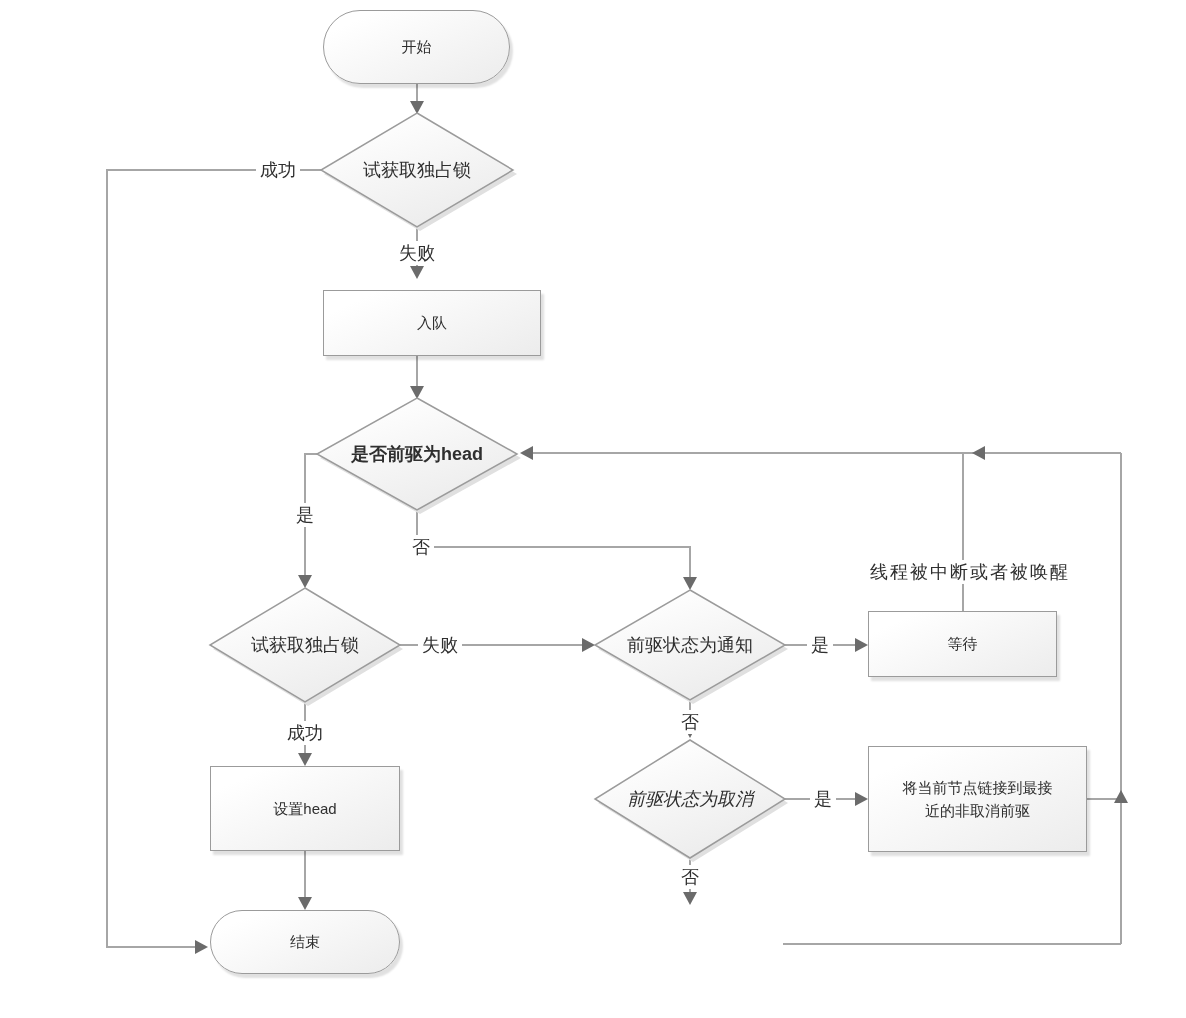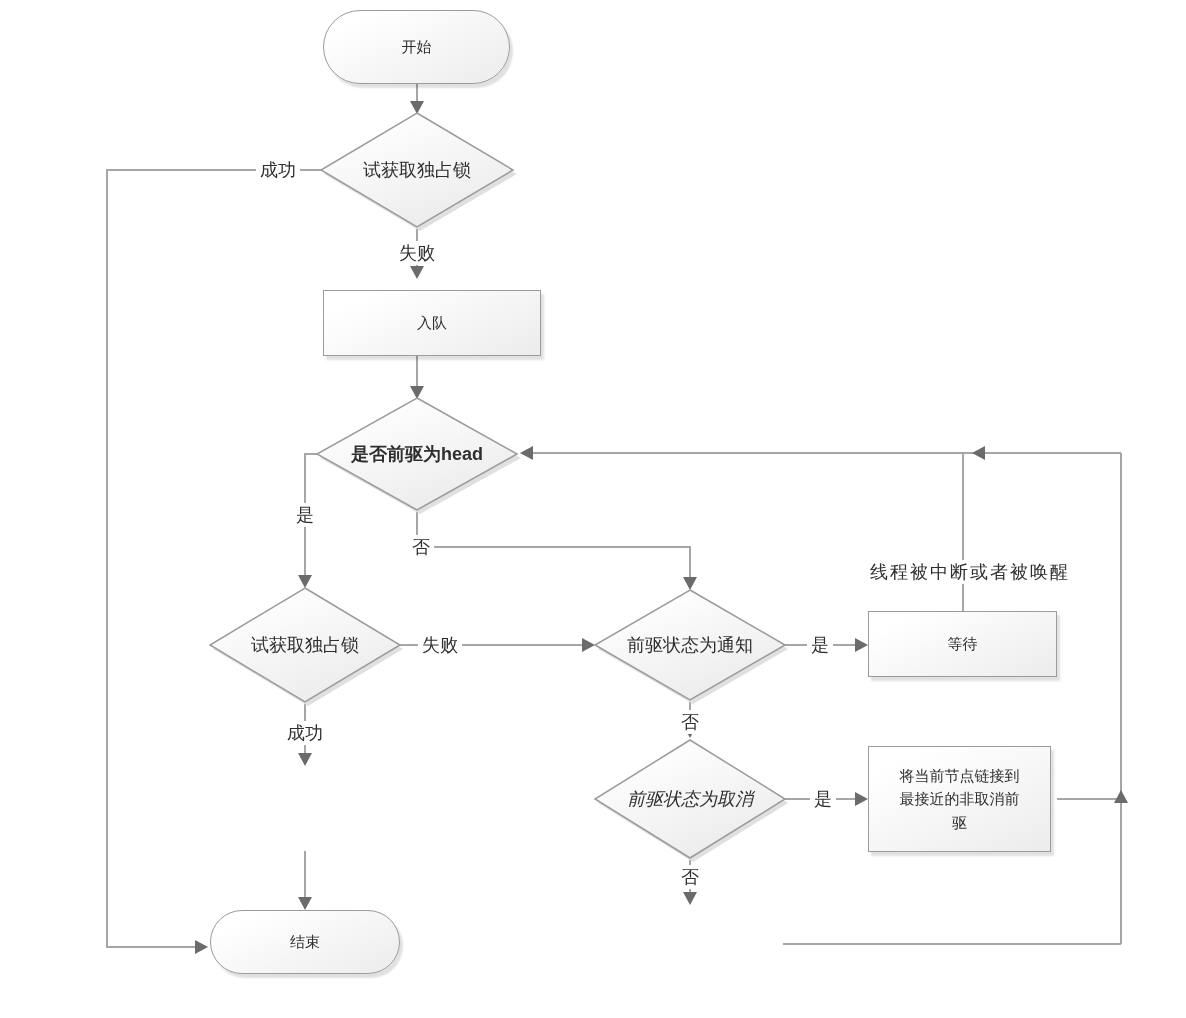--- a/index.html
+++ b/index.html
@@ -112,7 +112,7 @@
     <span>等待</span>
   </div>
 
-  <div class="node" style="left:868px;top:746px;width:183px;height:106px;padding:0 28px;">
+  <div class="node" style="left:868px;top:746px;width:219px;height:106px;padding:0 28px;">
     <span>将当前节点链接到最接近的非取消前驱</span>
   </div>
 

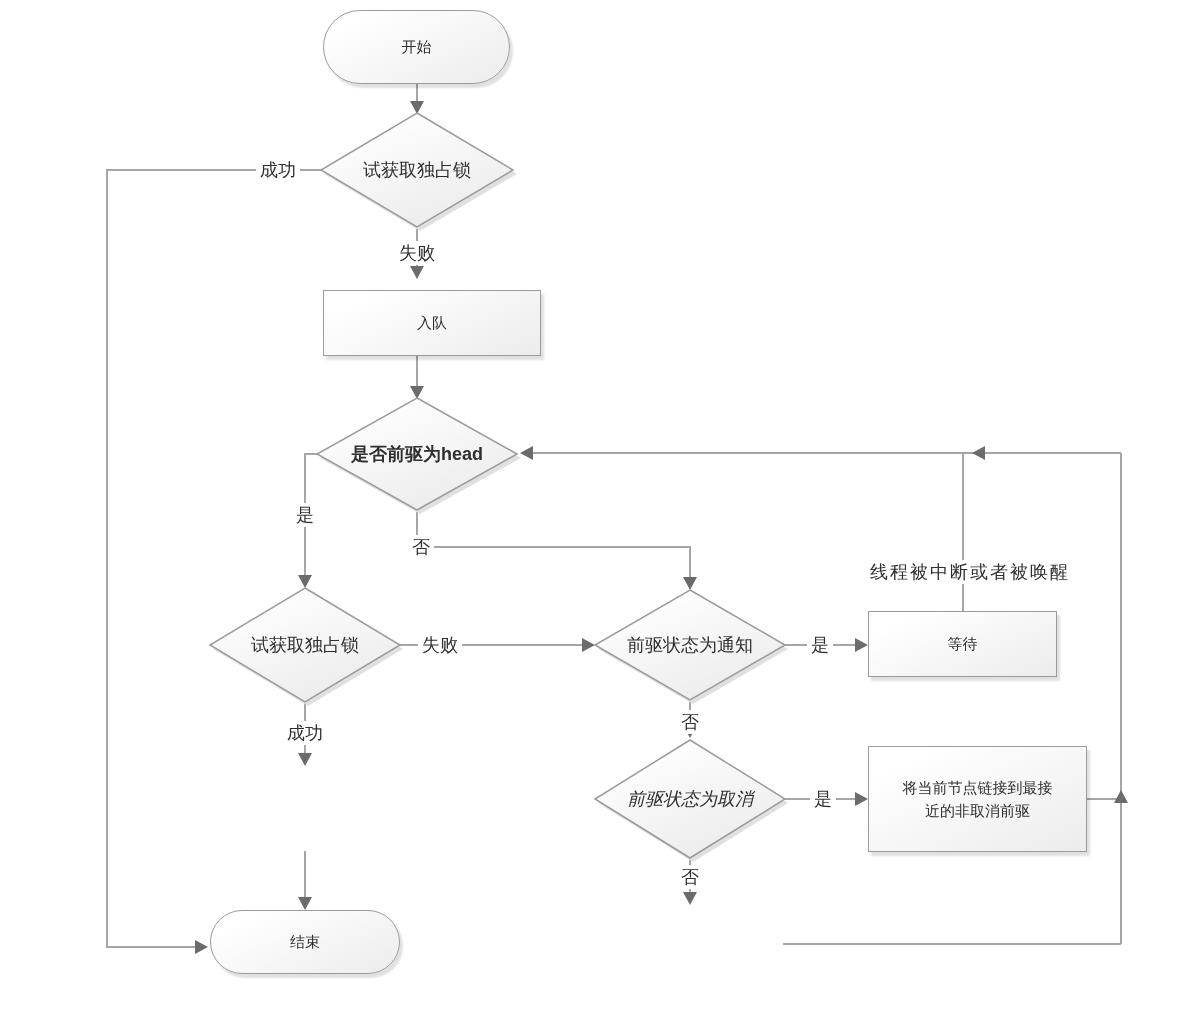--- a/index.html
+++ b/index.html
@@ -103,6 +103,9 @@
     <span>入队</span>
   </div>
 
+  <div class="node" style="left:210px;top:766px;width:190px;height:85px;">
+    <span>设置head</span>
+  </div>
 
   <div class="node stadium" style="left:210px;top:910px;width:190px;height:64px;">
     <span>结束</span>

